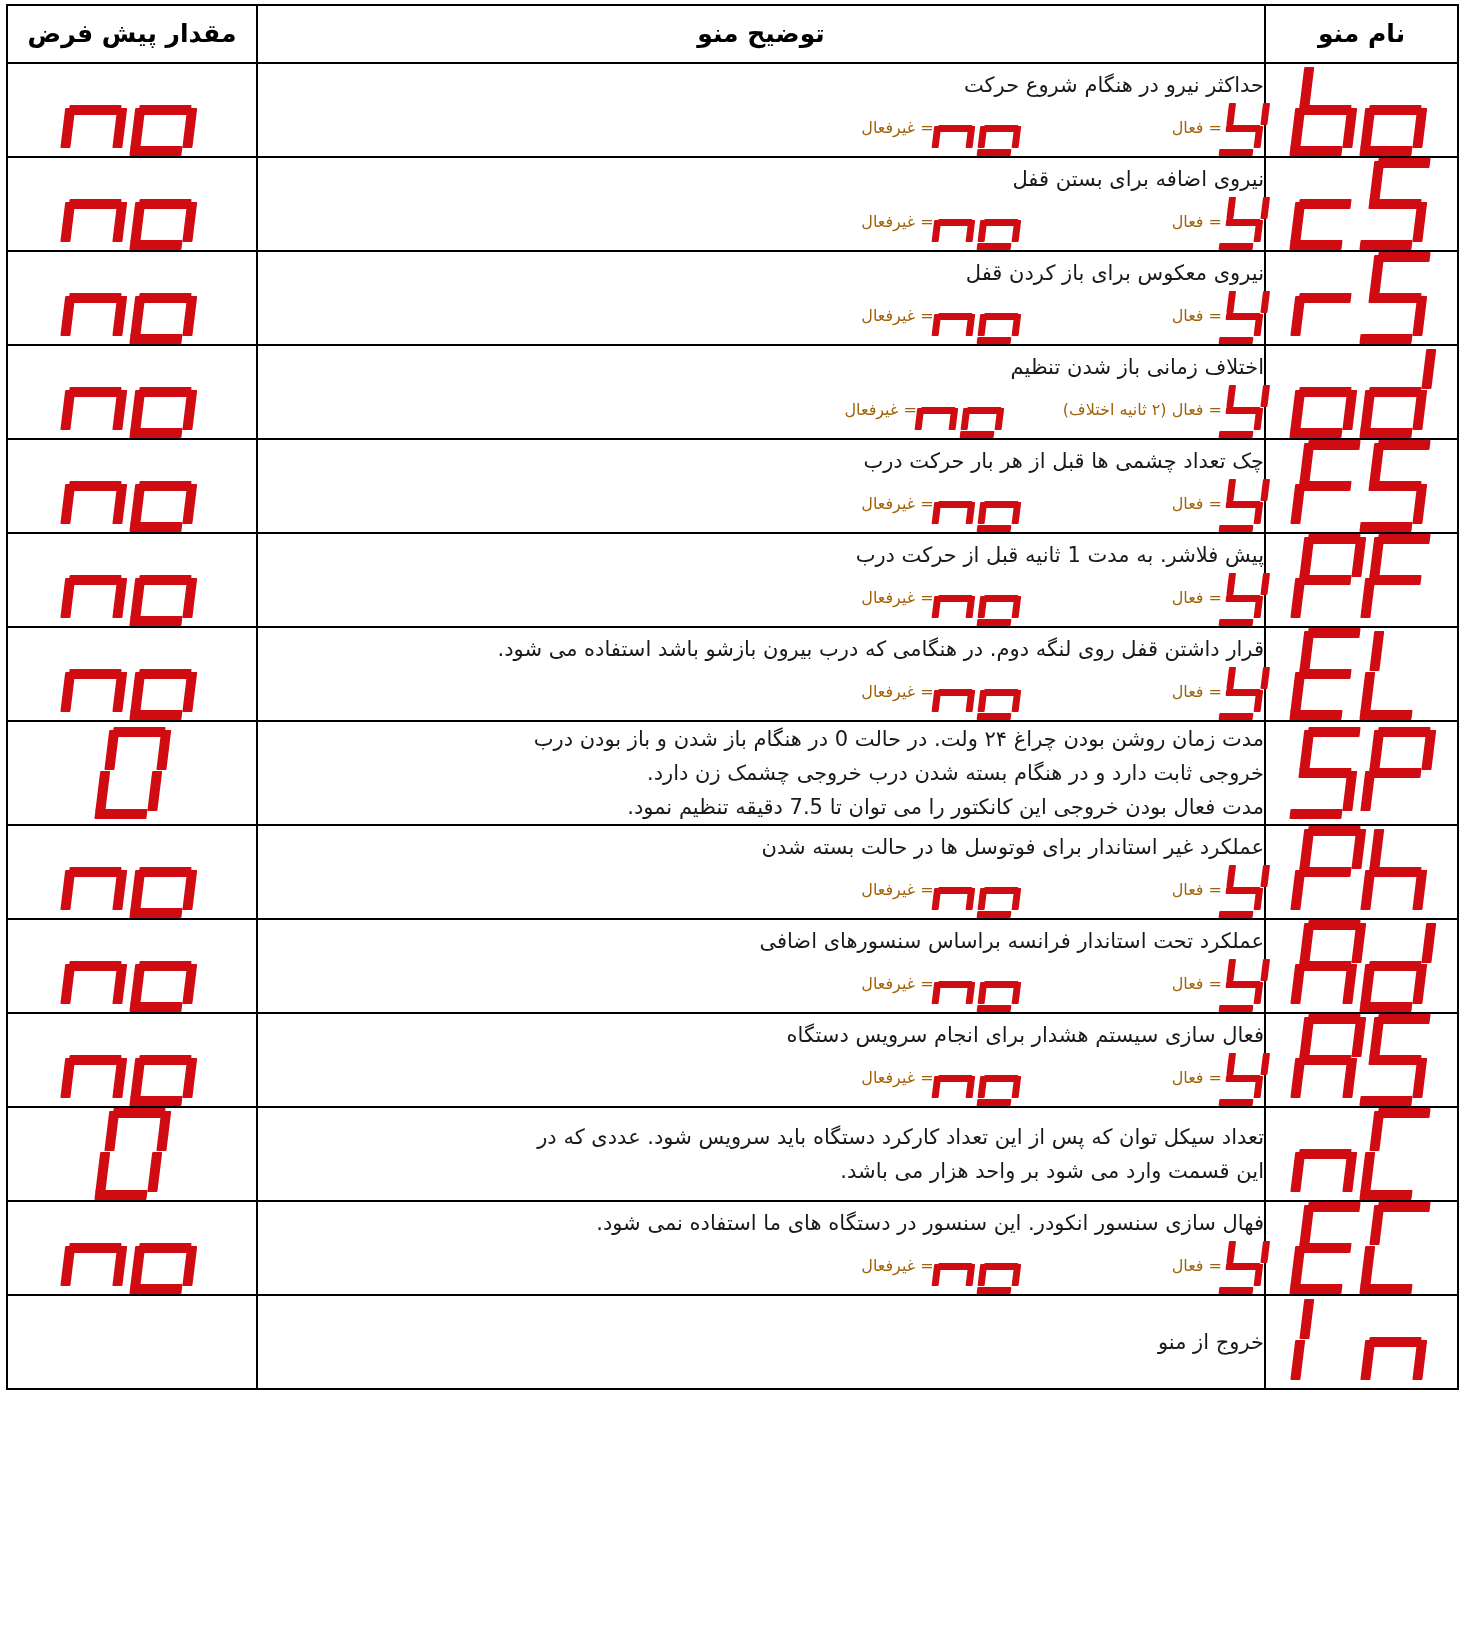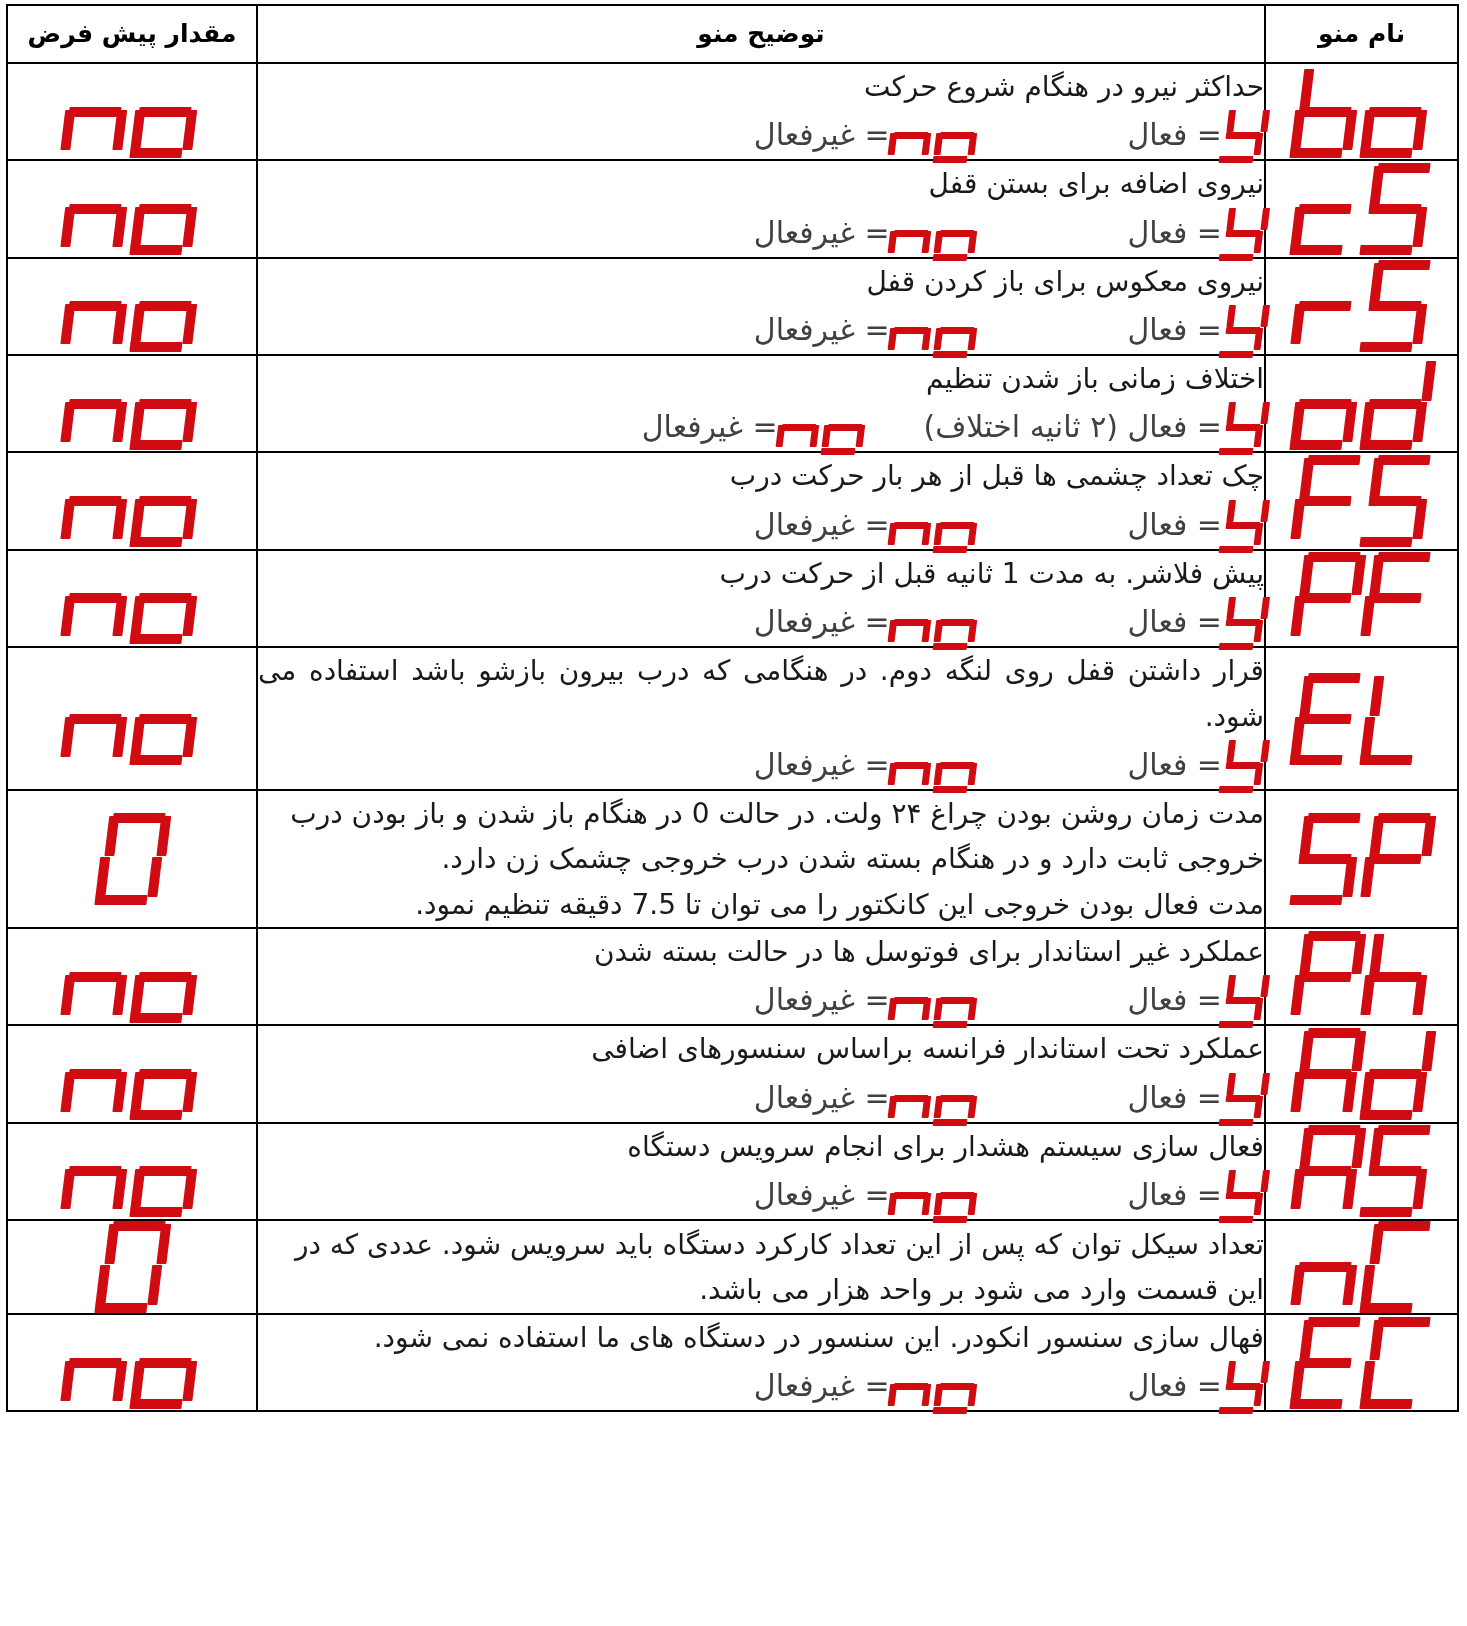--- a/index.html
+++ b/index.html
@@ -68,7 +68,7 @@
     direction: rtl;
   }
   .desc-line {
-    font-size: 28px;
+    font-size: 21px;
     color: #1a1a1a;
     line-height: 1.62;
     text-align: right;

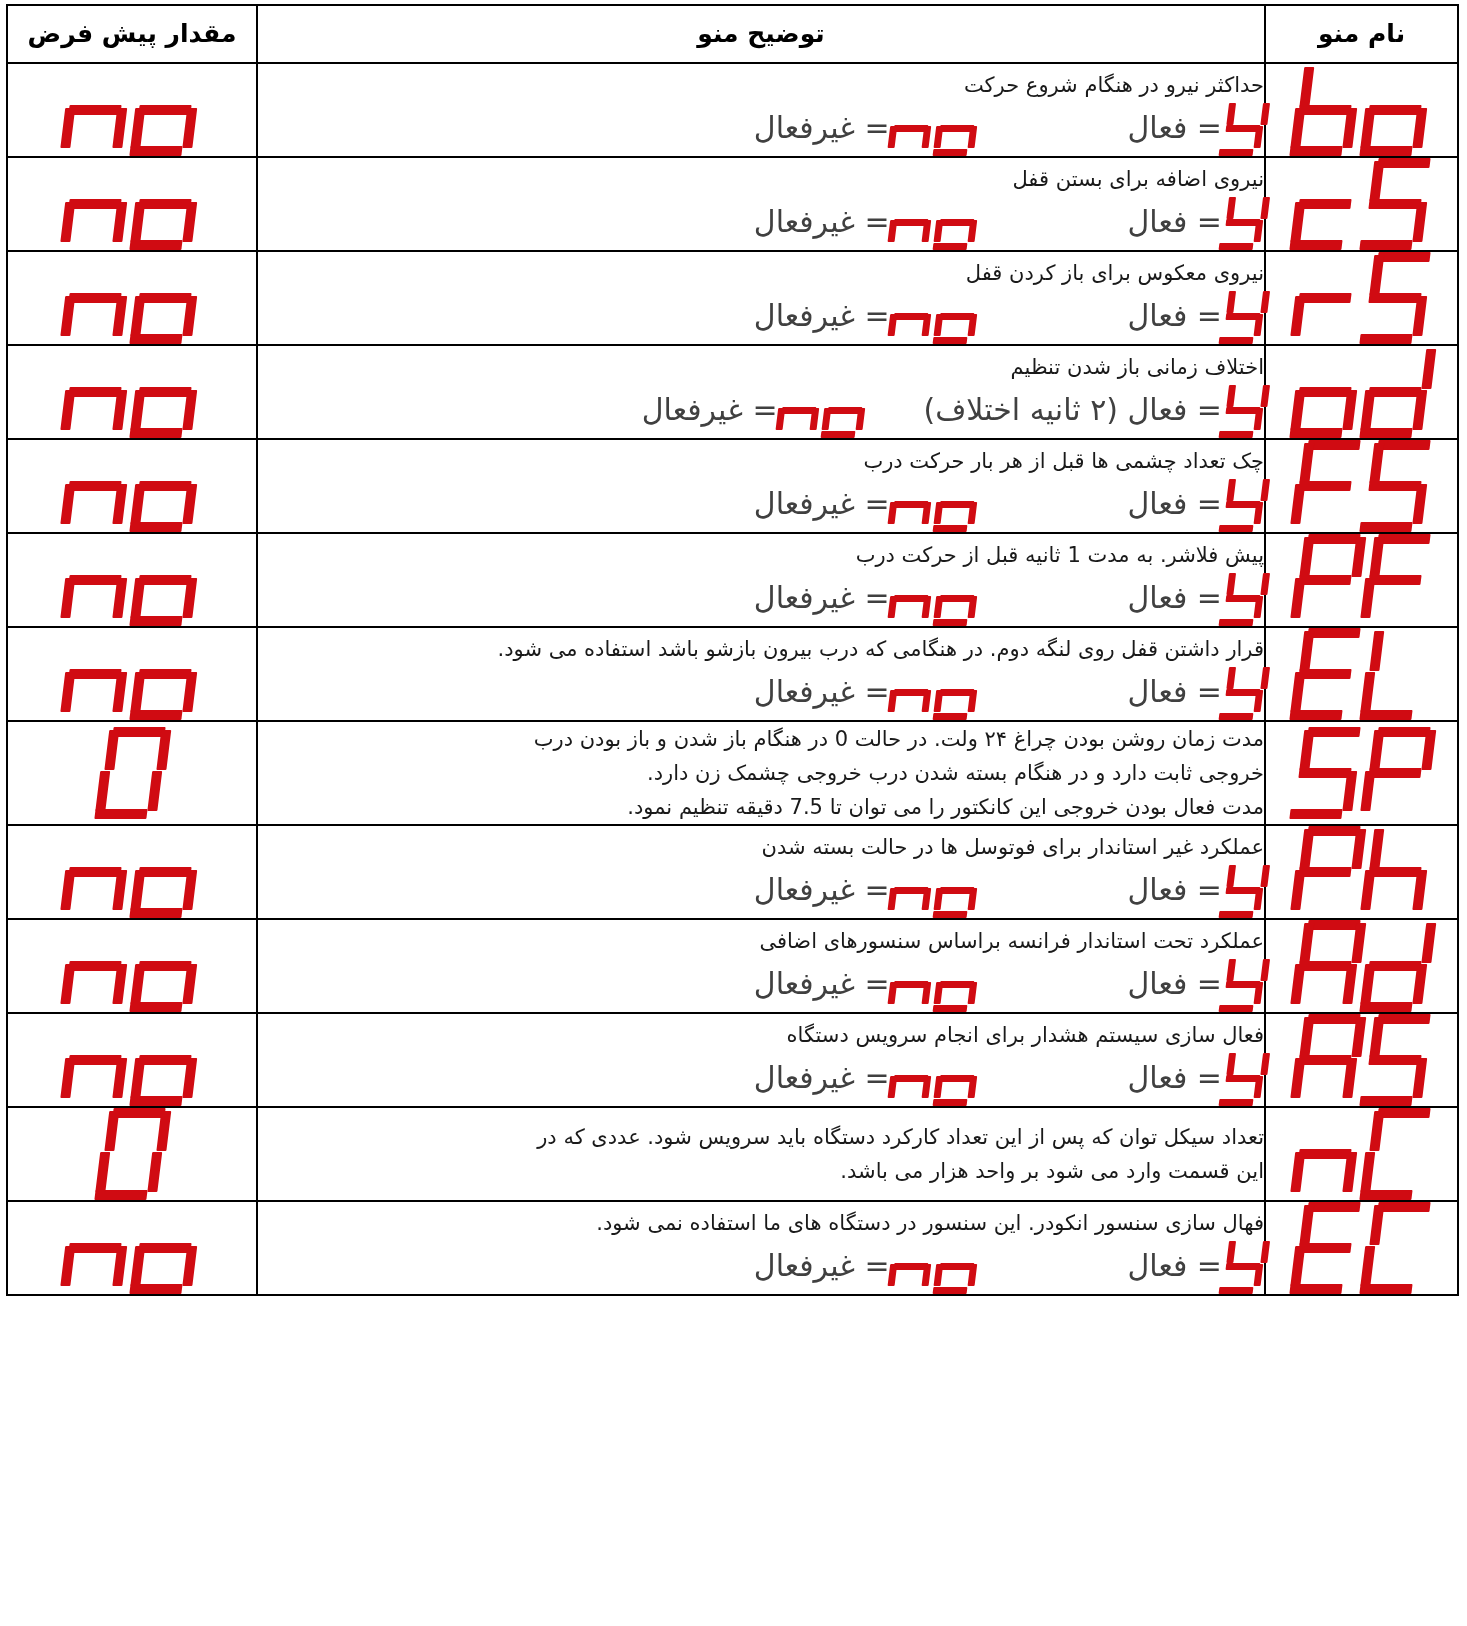--- a/index.html
+++ b/index.html
@@ -92,8 +92,8 @@
     height: 48px;
   }
   .legend .lg-txt {
-    font-size: 30px;
-    color: #404040;
+    font-size: 16px;
+    color: #a16207;
     white-space: nowrap;
     line-height: 1;
   }

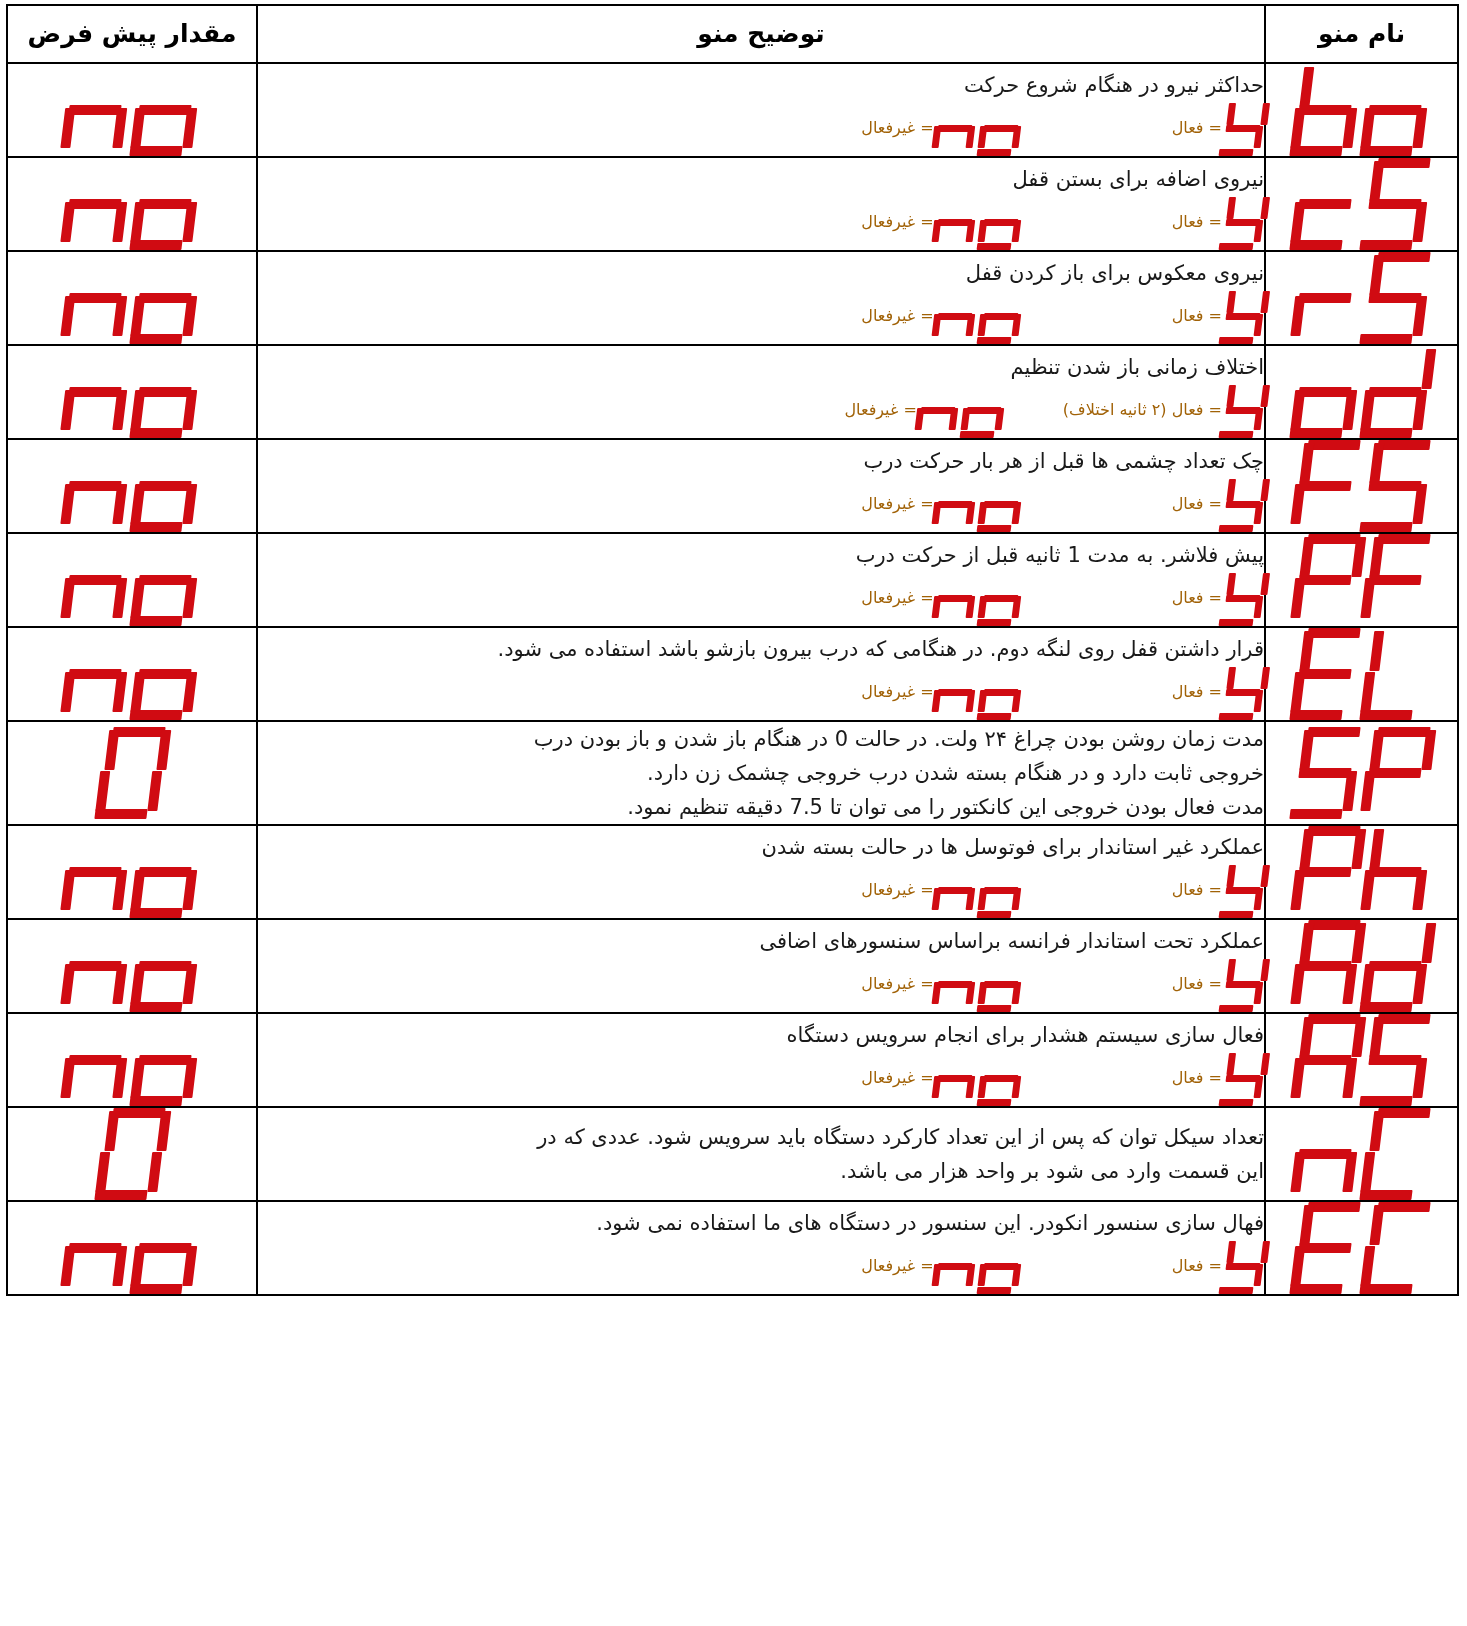--- a/index.html
+++ b/index.html
@@ -893,6 +893,23 @@
               </span>
             </span></td>
         </tr>
+        <tr>
+          <td class="name-cell"><span class="seg-display sz-big">
+              <span class="seg-digit">
+                <span class="seg sg-e"></span>
+                <span class="seg sg-f"></span>
+              </span>
+              <span class="seg-digit">
+                <span class="seg sg-c"></span>
+                <span class="seg sg-e"></span>
+                <span class="seg sg-g"></span>
+              </span>
+            </span></td>
+          <td class="desc-cell">
+            <div class="desc-line">خروج از منو</div>
+          </td>
+          <td class="def-cell"></td>
+        </tr>
       </tbody>
   </table>
 </div>

